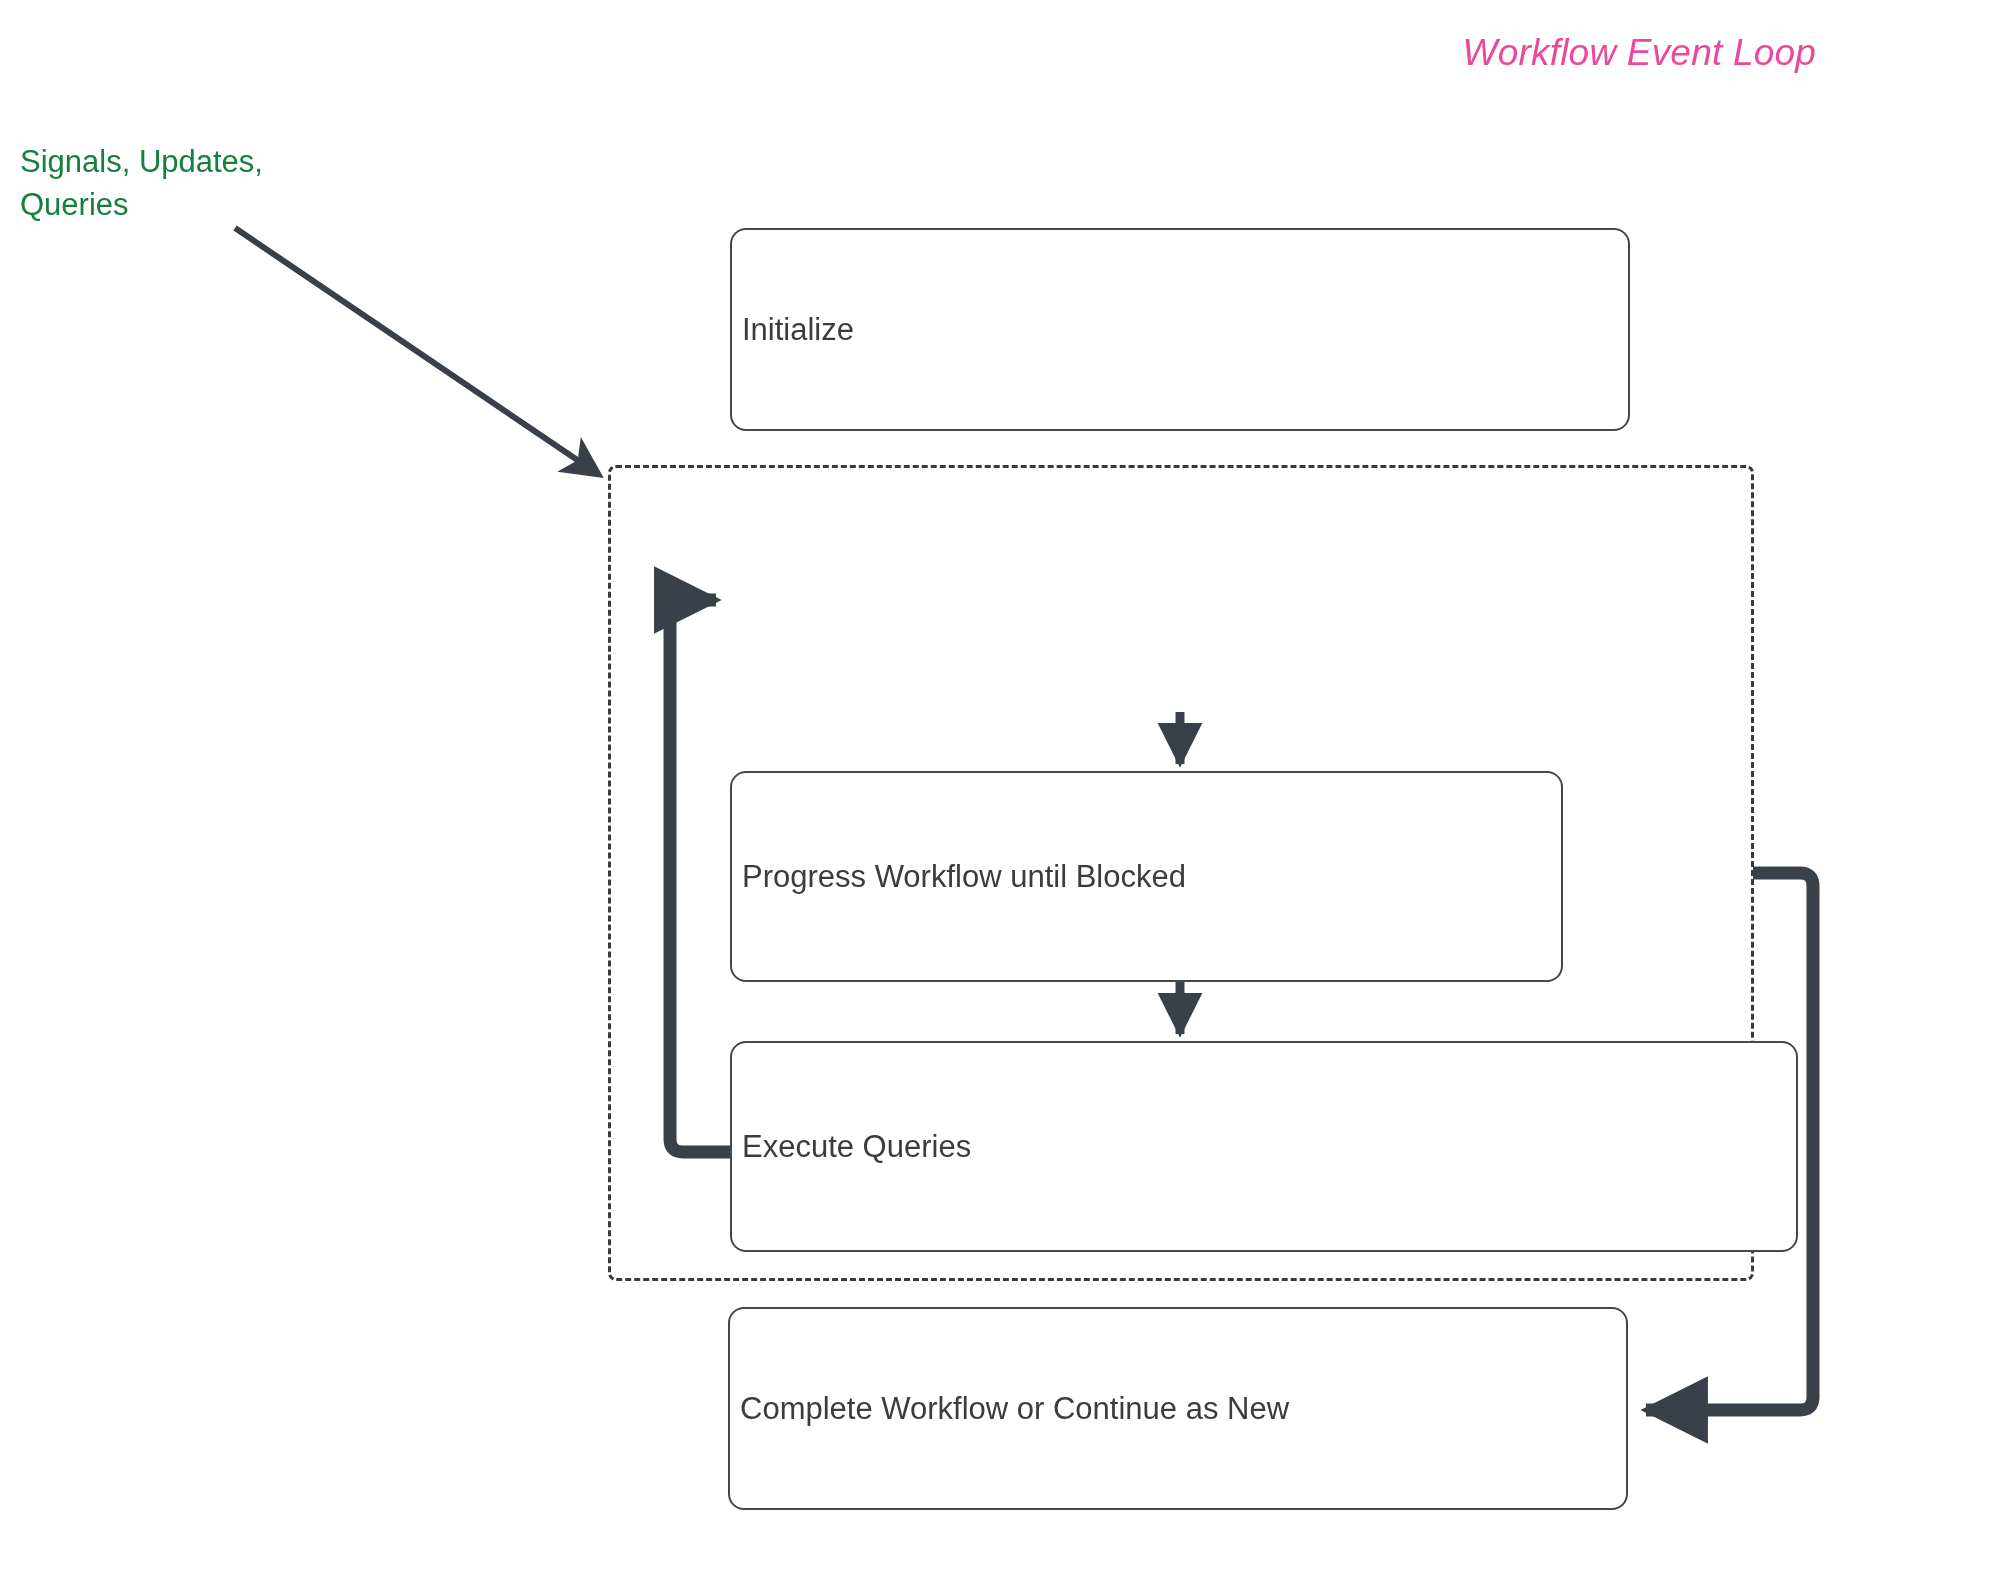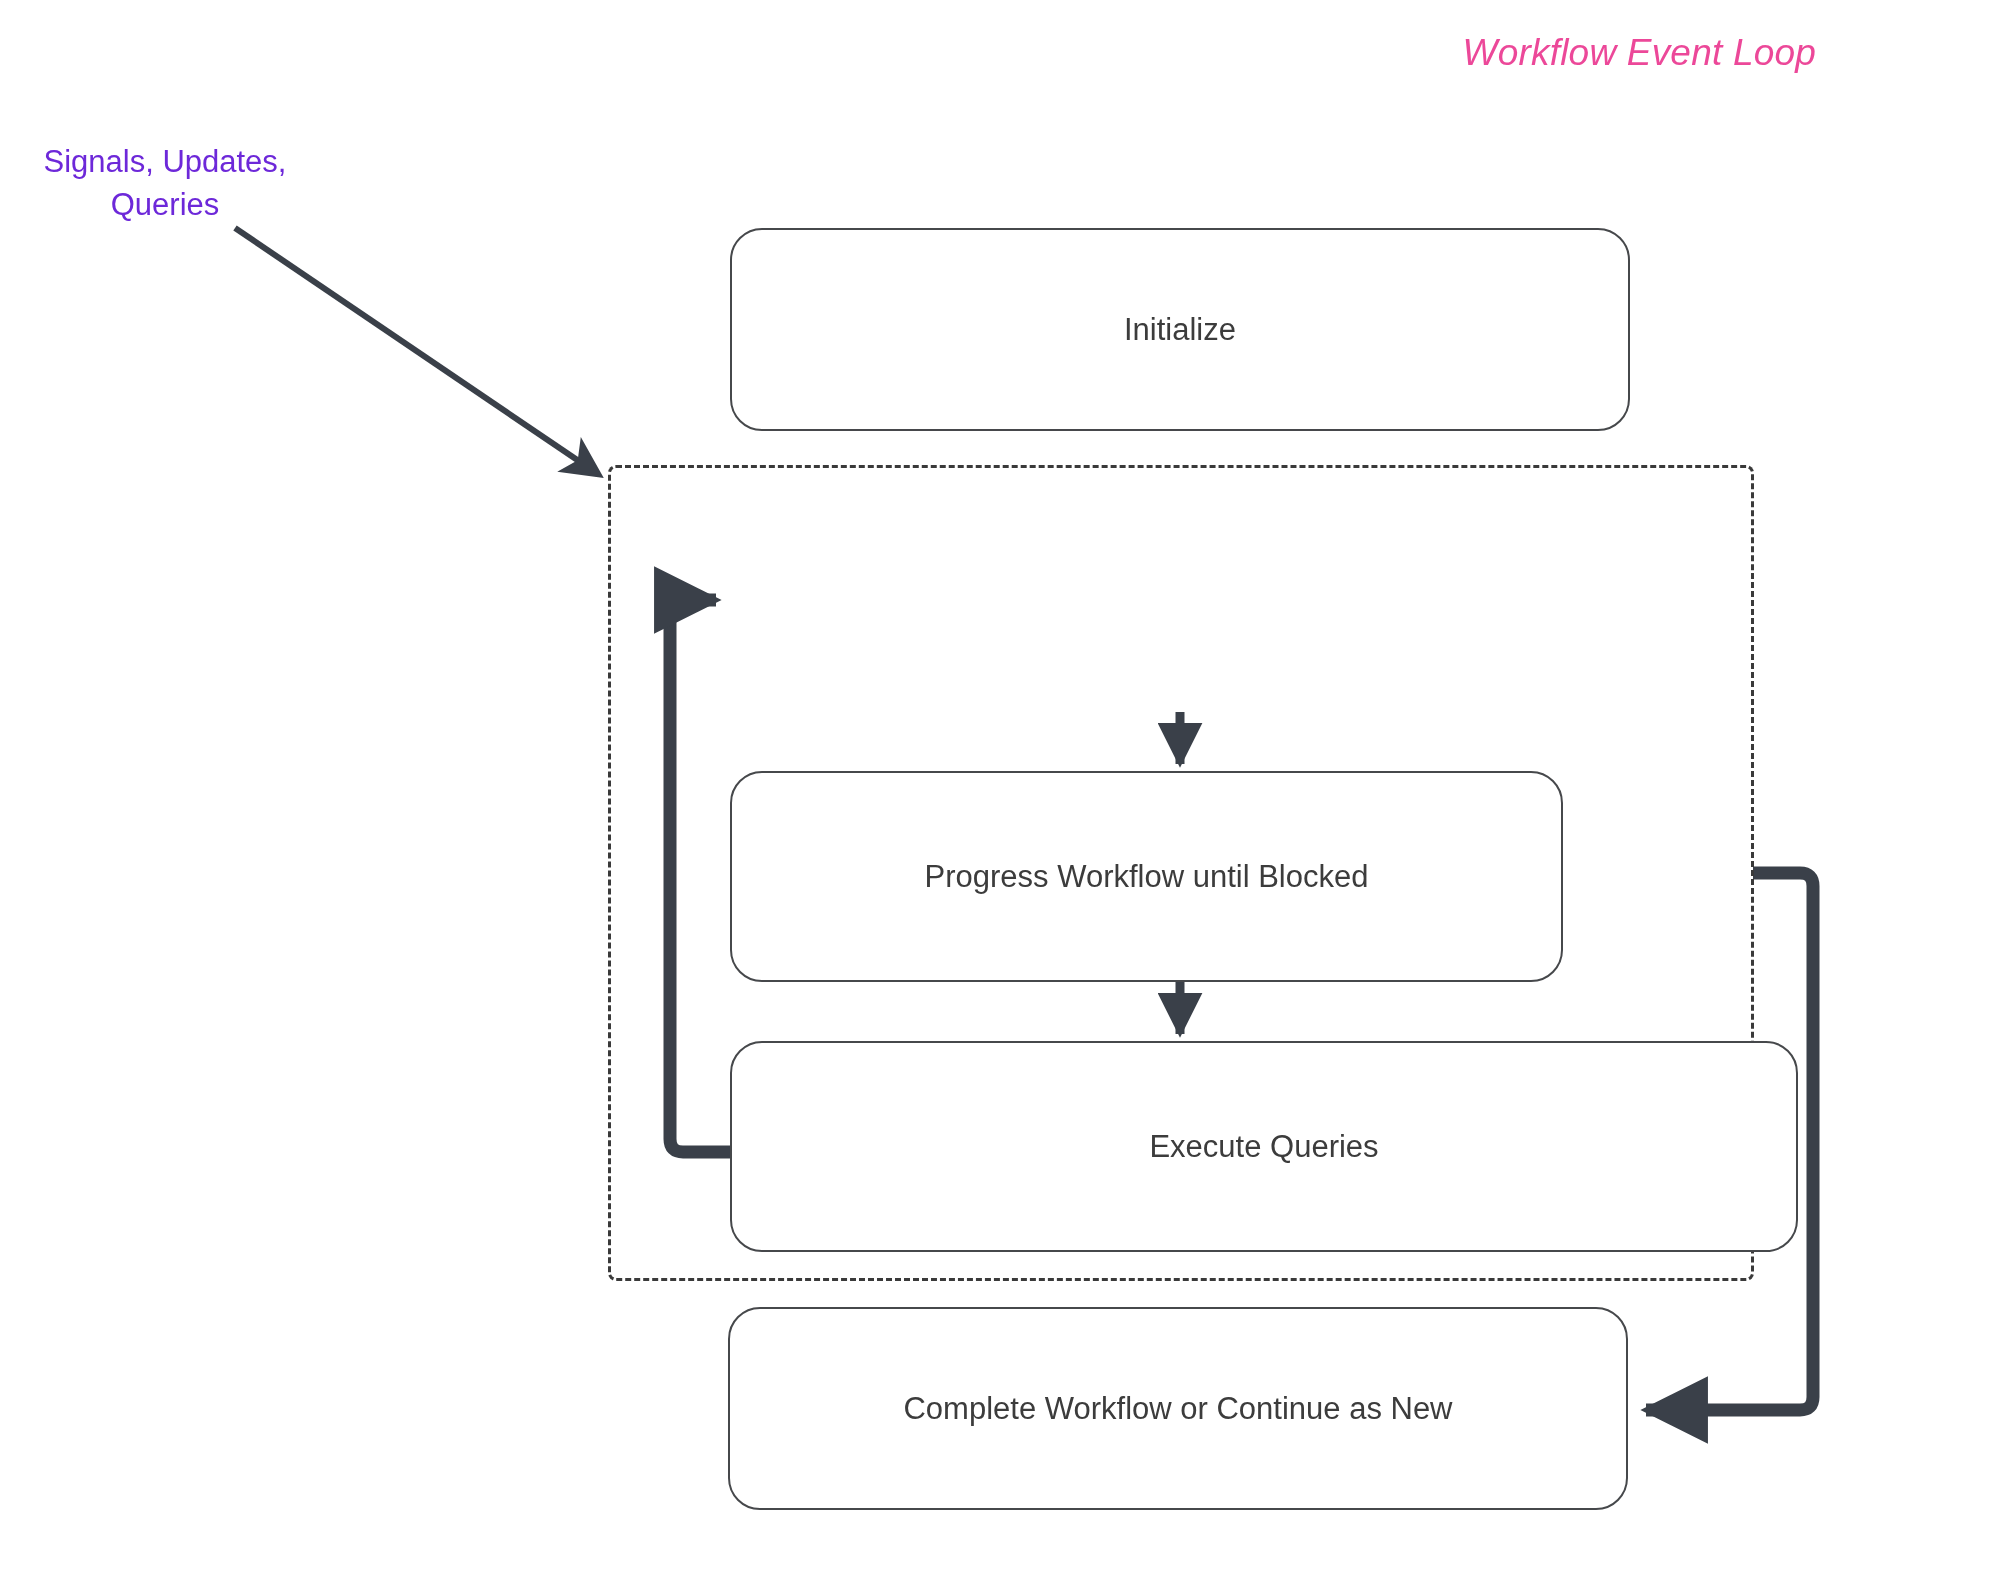--- a/index.html
+++ b/index.html
@@ -40,10 +40,9 @@
     left: 20px;
     top: 140px;
     width: 290px;
-    text-align: center;
     font-size: 31px;
     line-height: 43px;
-    color: #6d28d9;
+    color: #15803d;
   }
   .node-box {
     position: absolute;

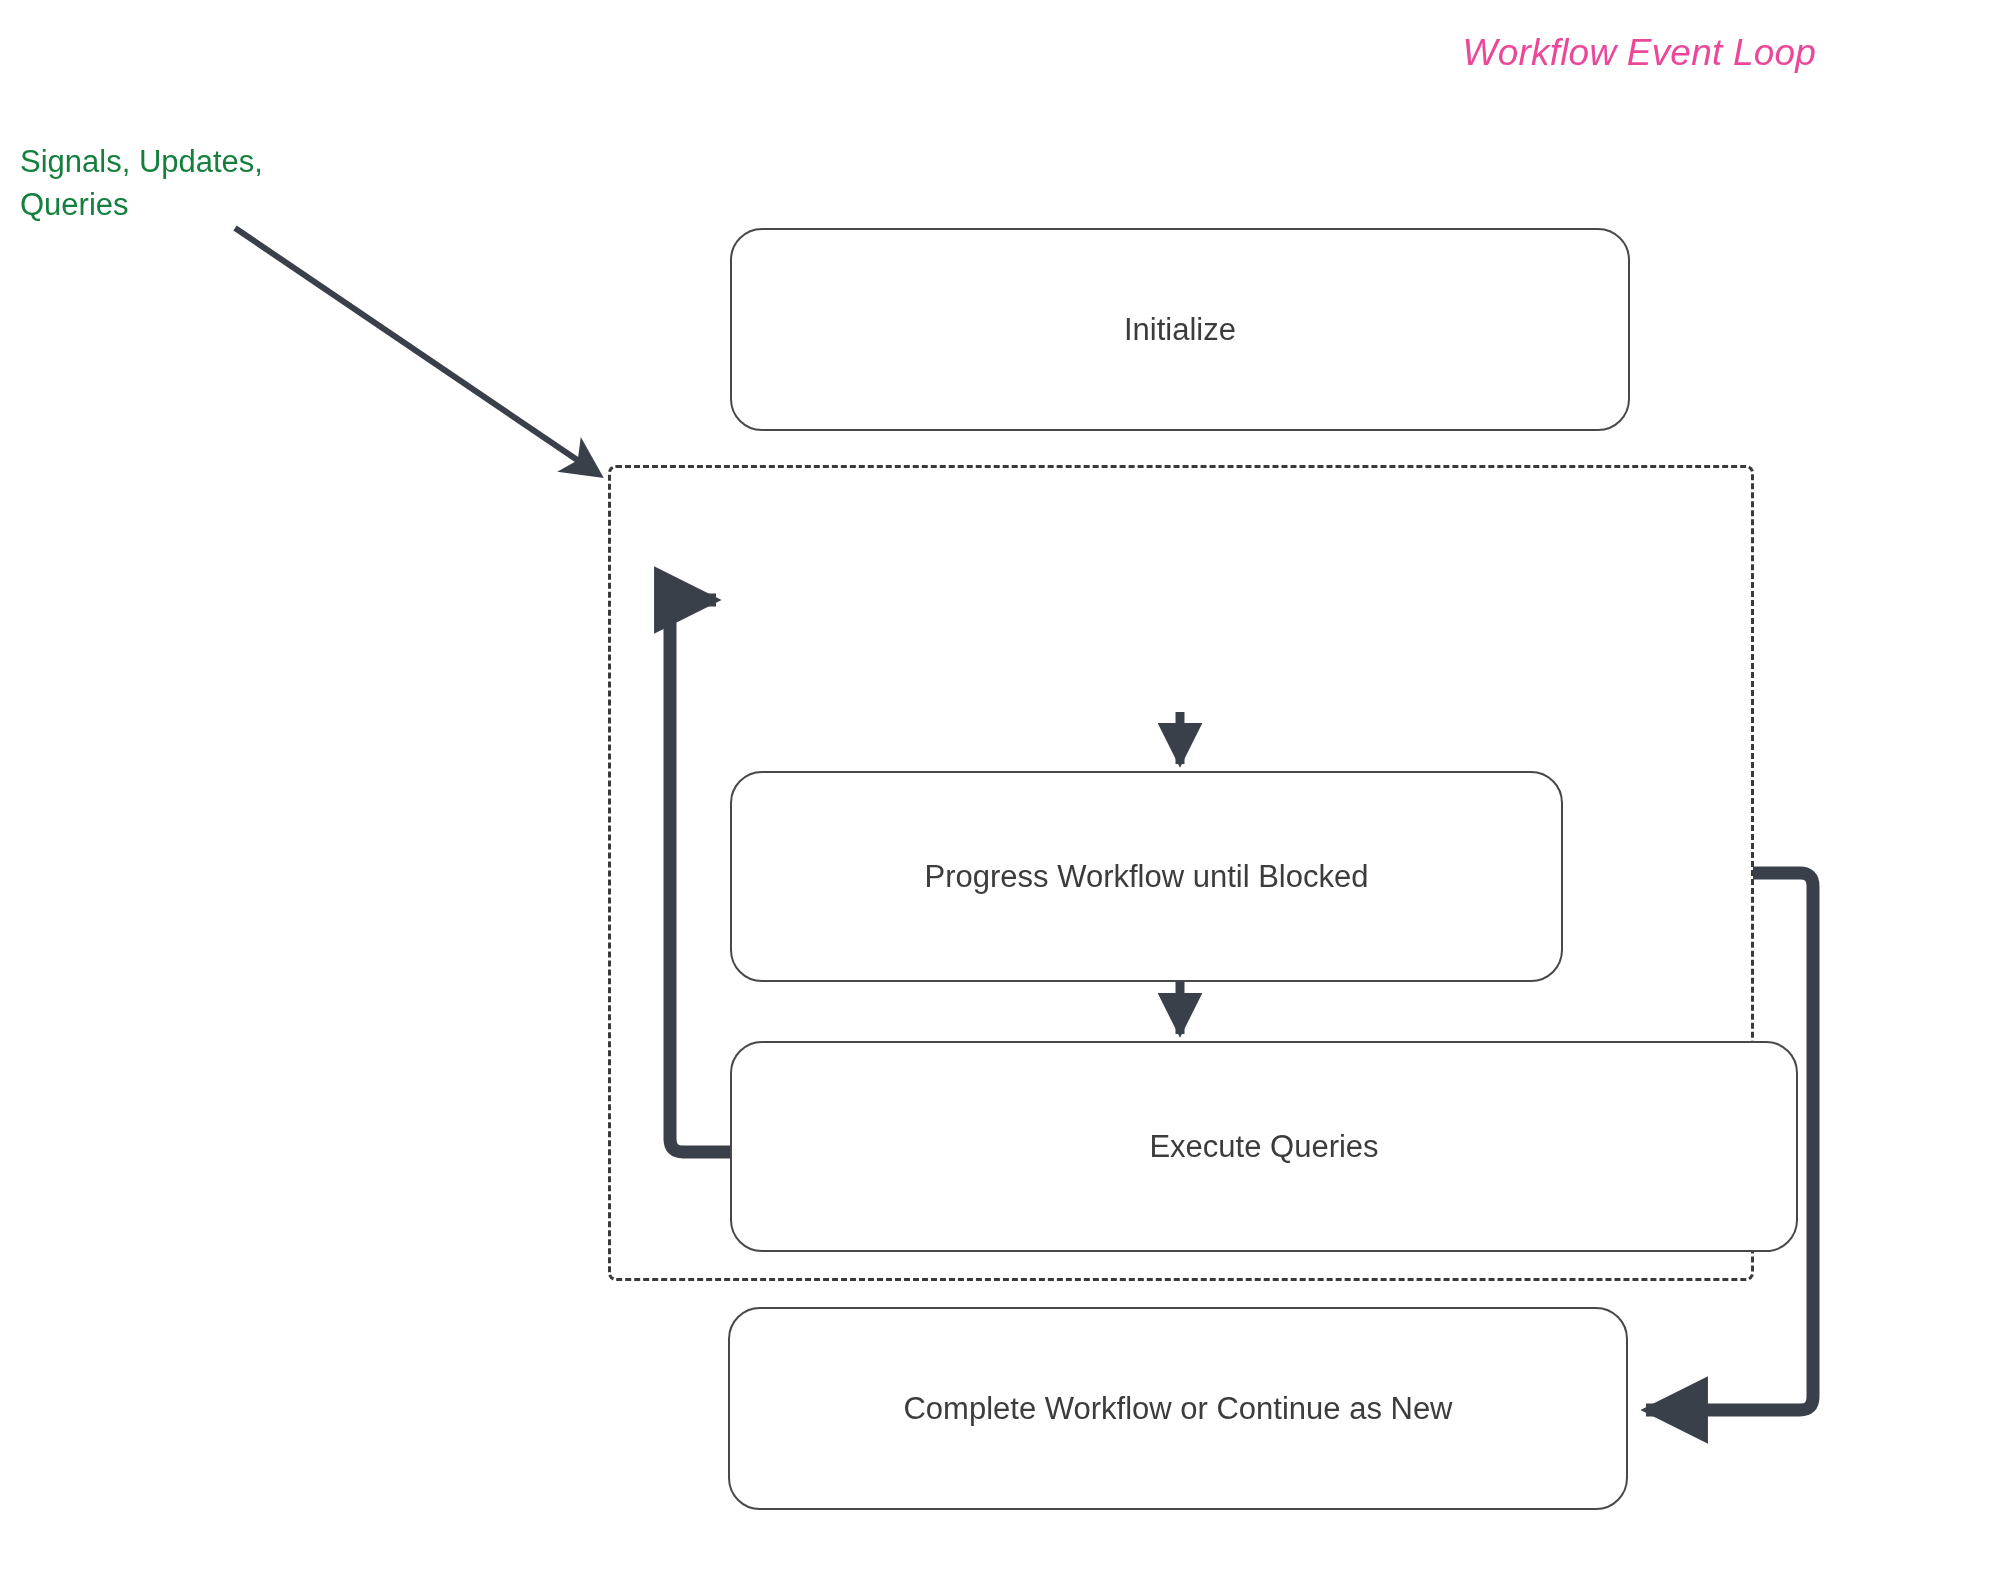--- a/index.html
+++ b/index.html
@@ -48,11 +48,11 @@
     position: absolute;
     box-sizing: border-box;
     border: 2px solid #46484b;
-    border-radius: 32px;
+    border-radius: 16px;
     background: #ffffff;
     display: flex;
     align-items: center;
-    justify-content: center;
+    justify-content: flex-start;
   }
   .node-label {
     font-size: 31px;

